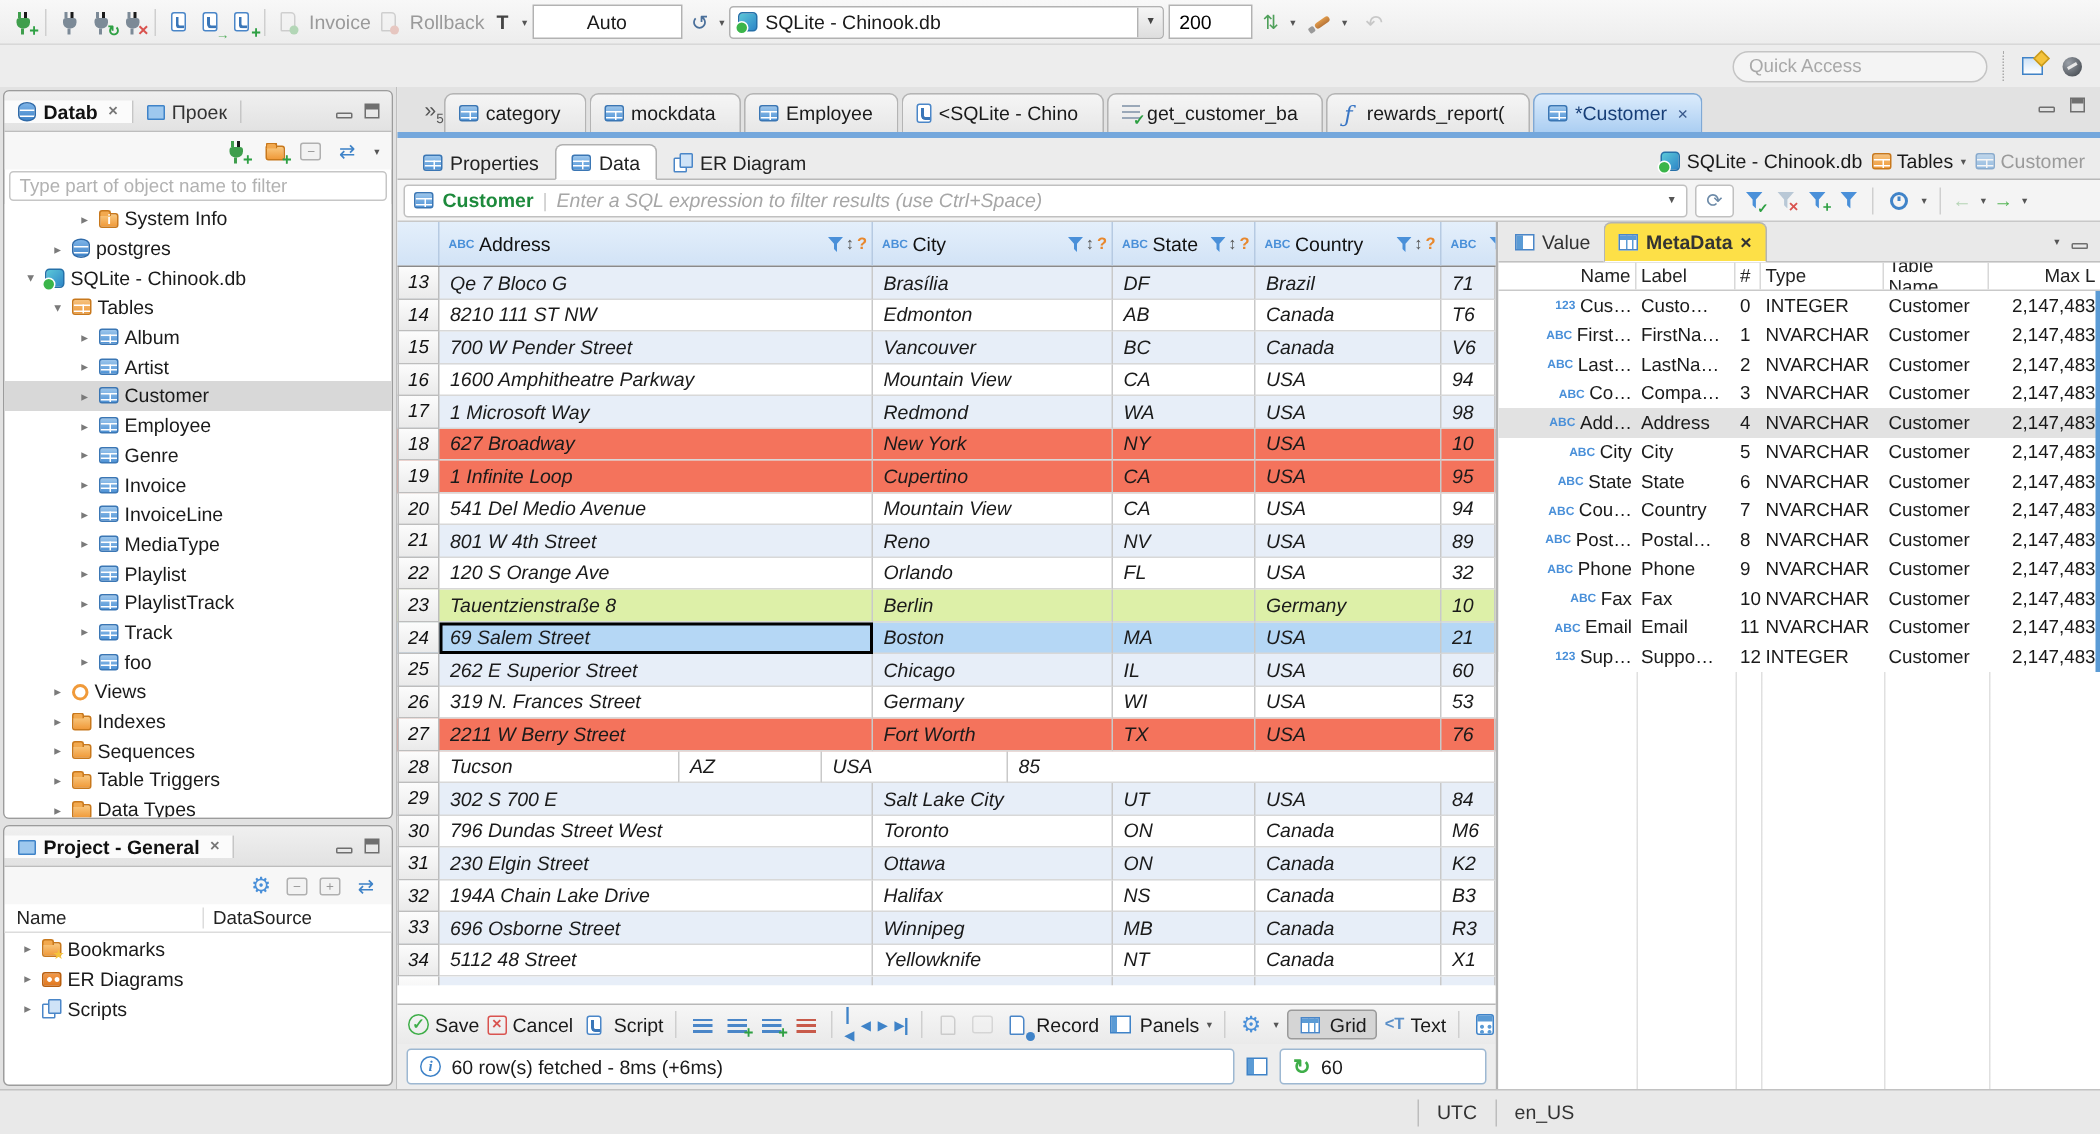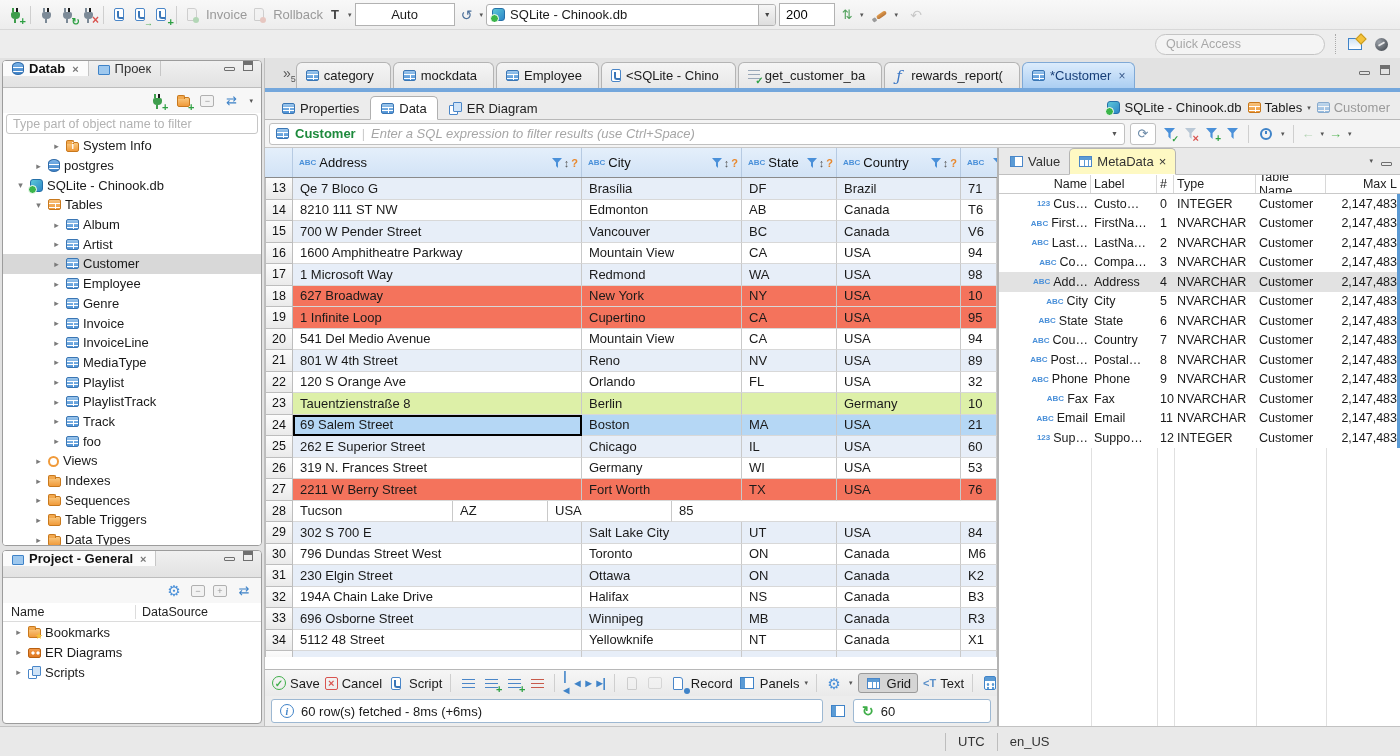--- a/index.html
+++ b/index.html
@@ -127,7 +127,7 @@
   .panel { border:1px solid #9c9c9c; border-radius:4px; background:#fff; overflow:hidden; display:flex; flex-direction:column; }
   .panel-nav { height:486px; flex:none; }
   .panel-proj { flex:1; margin-top:4px; }
-  .ptabbar { height:27px; flex:none; background:linear-gradient(#f0f0f0,#e2e2e2); border-bottom:1px solid #bdbdbd; display:flex; align-items:flex-start; }
+  .ptabbar { height:27px; flex:none; background:linear-gradient(#f0f0f0,#e2e2e2); border-bottom:1px solid #bdbdbd; display:flex; align-items:center; }
   .ptab { display:flex; align-items:center; gap:5px; padding:0 9px; border-right:1px solid #c6c6c6; color:#333; }
   .ptab.active { background:#fbfbfb; font-weight:bold; color:#111; }
   .ptab .close { color:#777; font-size:11px; margin-left:2px; }

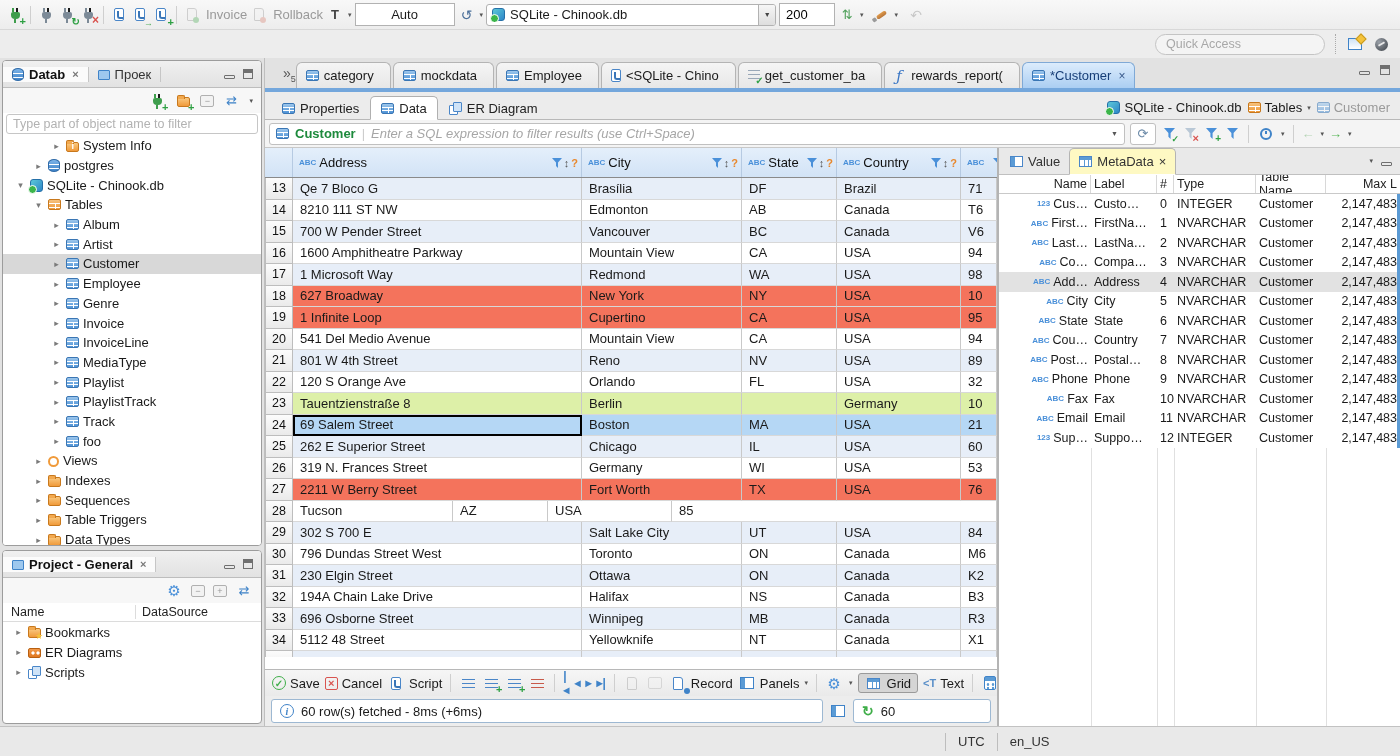--- a/index.html
+++ b/index.html
@@ -221,7 +221,7 @@
   .panelarea { flex:1; display:flex; flex-direction:column; background:#fff; min-width:0; position:relative; }
   .ptabs2 { height:27px; flex:none; background:#e9e9e9; border-bottom:1px solid #c0c0c0; display:flex; align-items:stretch; padding-left:2px; }
   .ptab2 { display:flex; align-items:center; gap:5px; padding:0 9px; color:#333; }
-  .ptab2.active { background:#fef9c3; border:1px solid #b4b4b4; border-bottom-color:#fff; border-radius:5px 5px 0 0; margin-bottom:-1px; }
+  .ptab2.active { background:#fde047; border:1px solid #b4b4b4; border-bottom-color:#fff; border-radius:5px 5px 0 0; margin-bottom:-1px;font-weight:bold; }
   .phead { height:19px; flex:none; display:flex; align-items:center; border-bottom:1px solid #c9c9c9; font-size:12.5px; color:#222; }
   .phead > div { border-right:1px solid #d8d8d8; height:100%; display:flex; align-items:center; padding:0 3px; overflow:hidden; }
   .pn { width:92px; justify-content:flex-end; } .pl { width:66px; } .pi { width:17px; } .pt { width:82px; } .ptn { width:70px; }

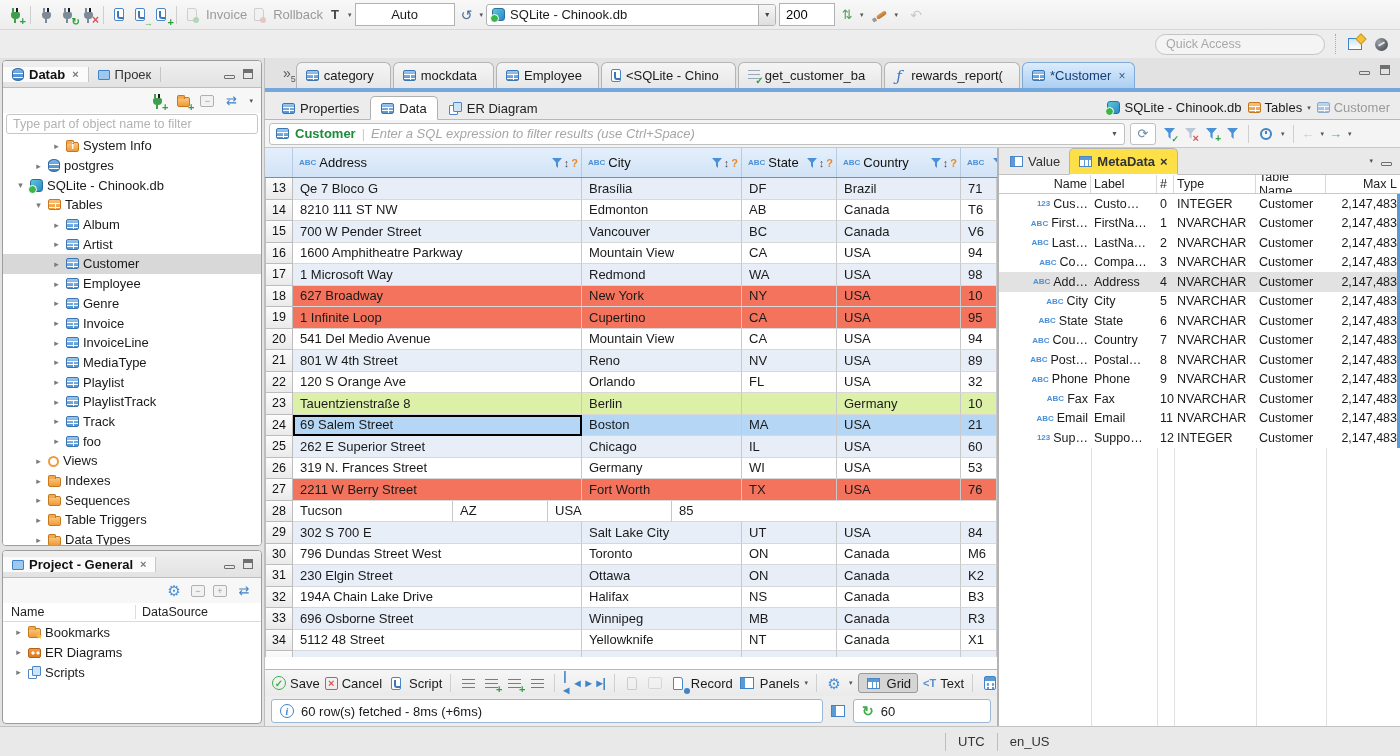--- a/index.html
+++ b/index.html
@@ -185,7 +185,7 @@
   .c-addr { width:289px; } .c-city { width:160px; } .c-state { width:95px; } .c-country { width:124px; }
   .c-postal { flex:1; border-right:none; }
   .hide { display:none; }
-  .grows { flex:none; }
+  .grows { flex:none;font-style:italic; }
   .grow { height:21.5px; display:flex; background:#fff; }
   .grow.alt { background:#e7eef8; }
   .grow.hl-red { background:#f4735c; }

